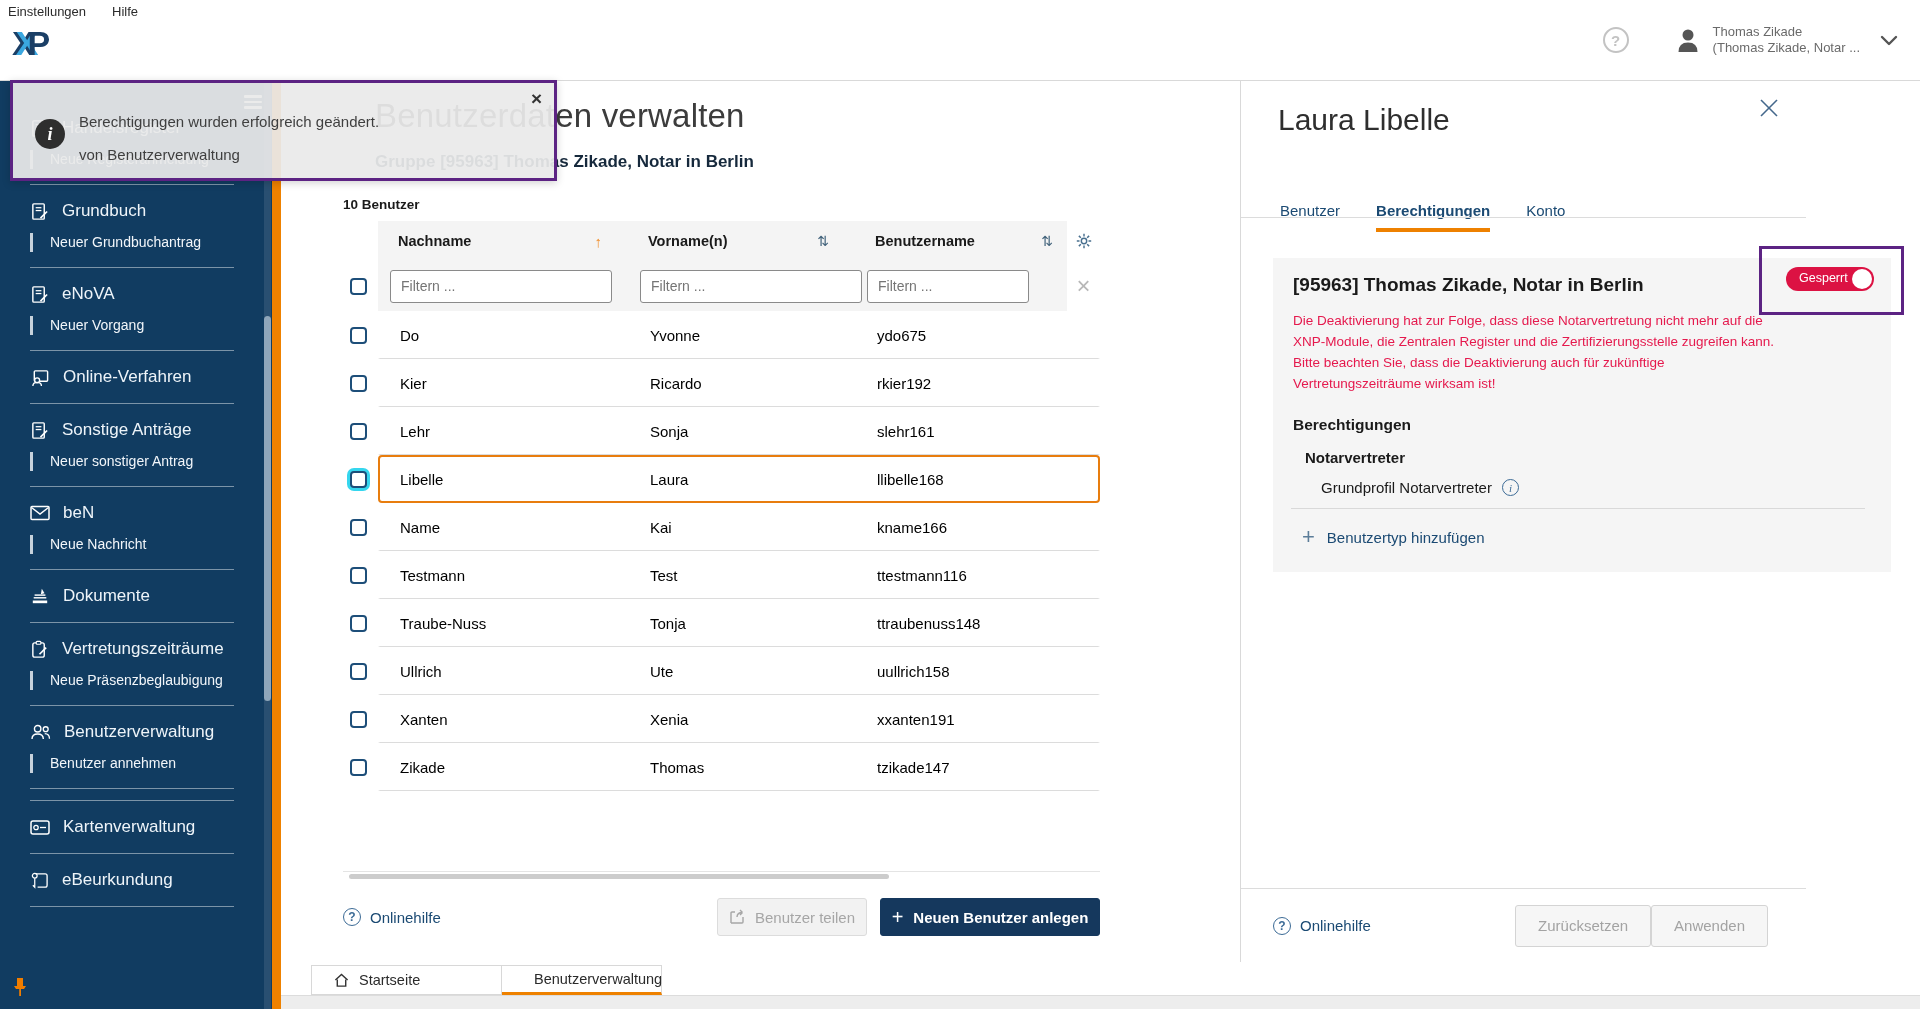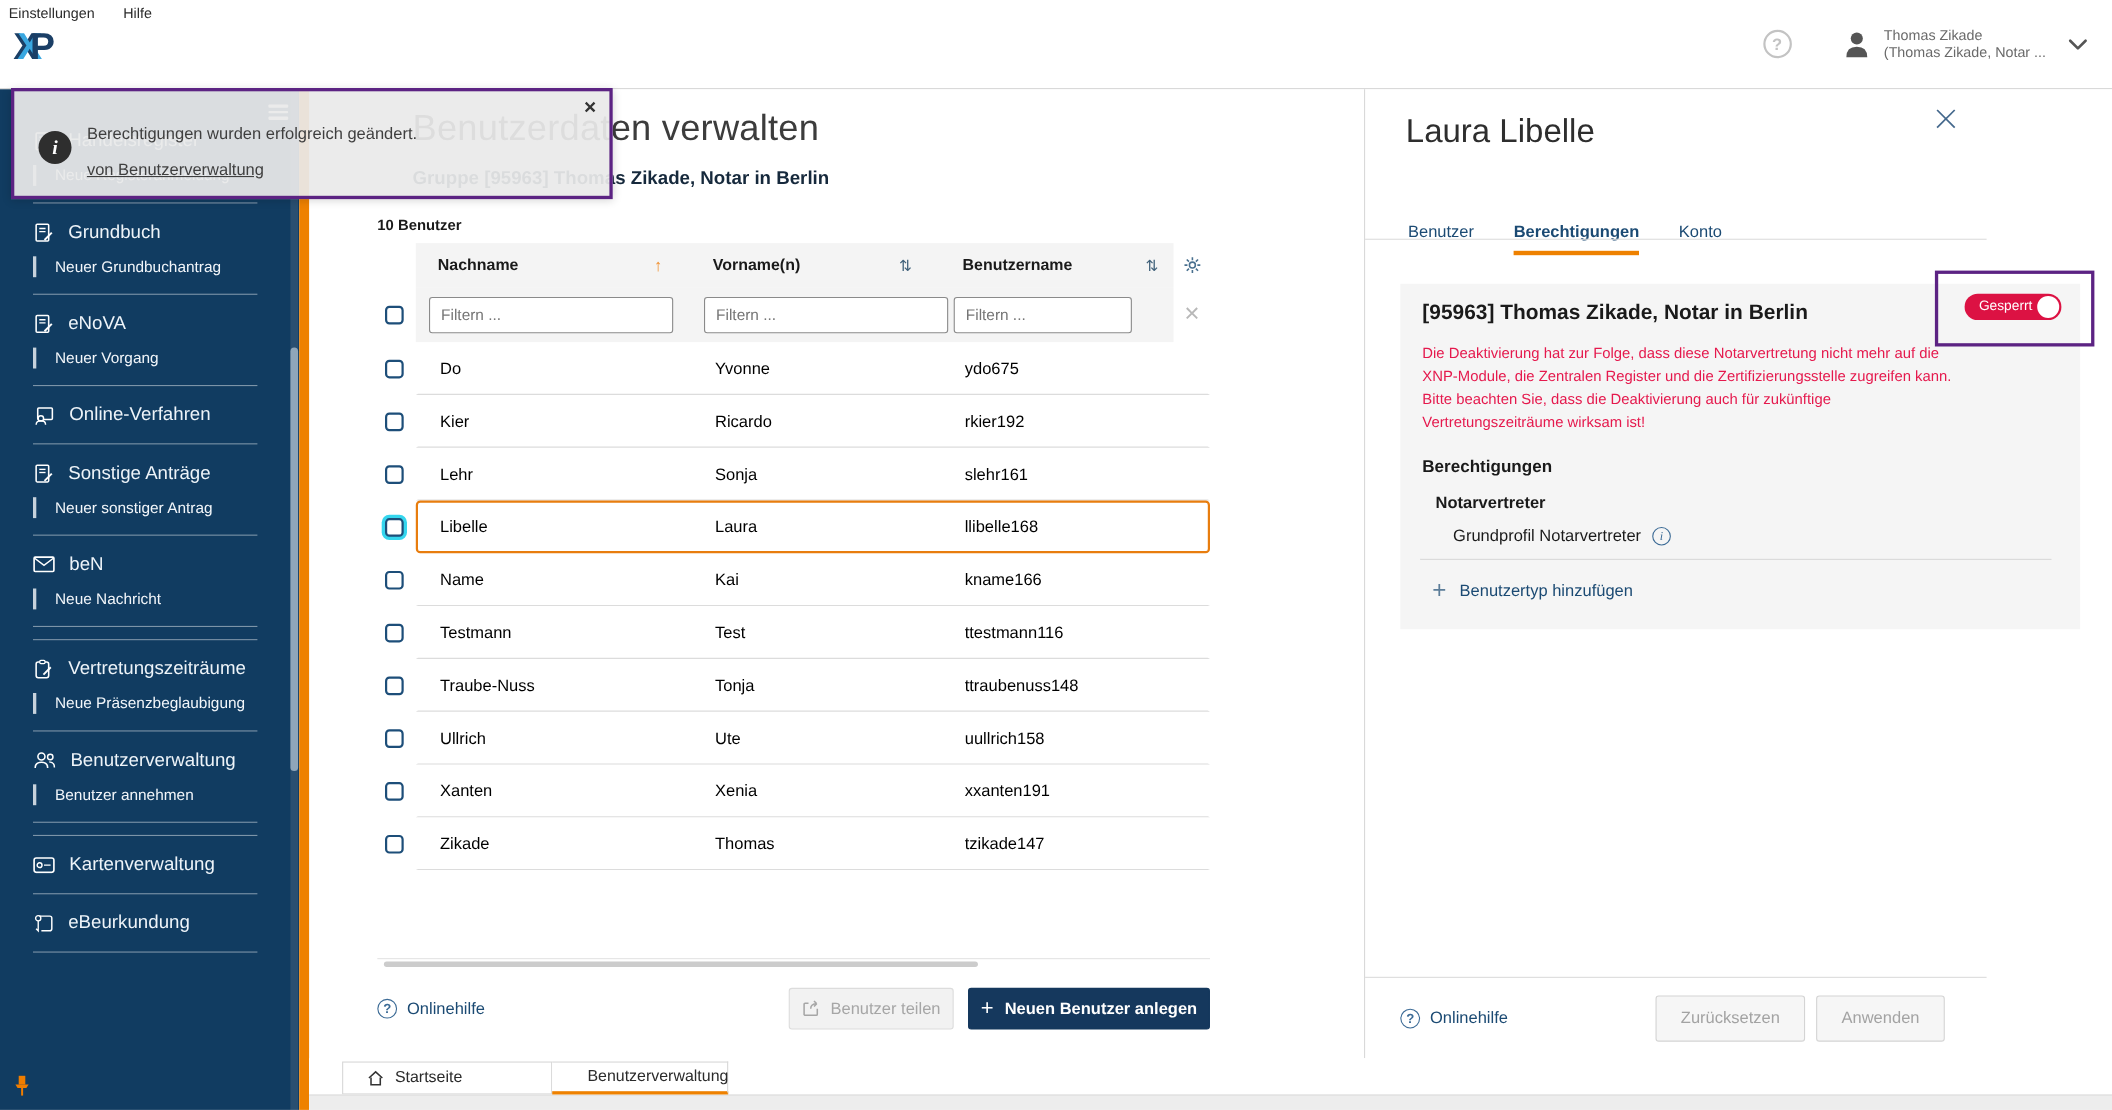--- a/index.html
+++ b/index.html
@@ -121,7 +121,7 @@
   .toast { position:absolute; left:10px; top:80px; width:547px; height:101px; background:rgba(234,234,234,0.93); border:3px solid #5c2383; z-index:50; box-shadow:0 2px 8px rgba(0,0,0,0.18); }
   .toast-icon { position:absolute; left:22px; top:36px; width:30px; height:30px; background:#2e2e2e; border-radius:50%; color:#fff; font-family:"Liberation Serif",serif; font-style:italic; font-weight:bold; font-size:18px; display:flex; align-items:center; justify-content:center; }
   .toast-line1 { position:absolute; left:66px; top:30px; font-size:15px; color:#3f3f3f; }
-  .toast-line2 { position:absolute; left:66px; top:63px; font-size:15px; color:#3f3f3f;text-decoration:underline; }
+  .toast-line2 { position:absolute; left:66px; top:63px; font-size:15px; color:#3f3f3f; }
   .toast-close { position:absolute; right:12px; top:6px; font-size:19px; font-weight:900; color:#333; cursor:pointer; line-height:1; }
 
   svg { display:block; }

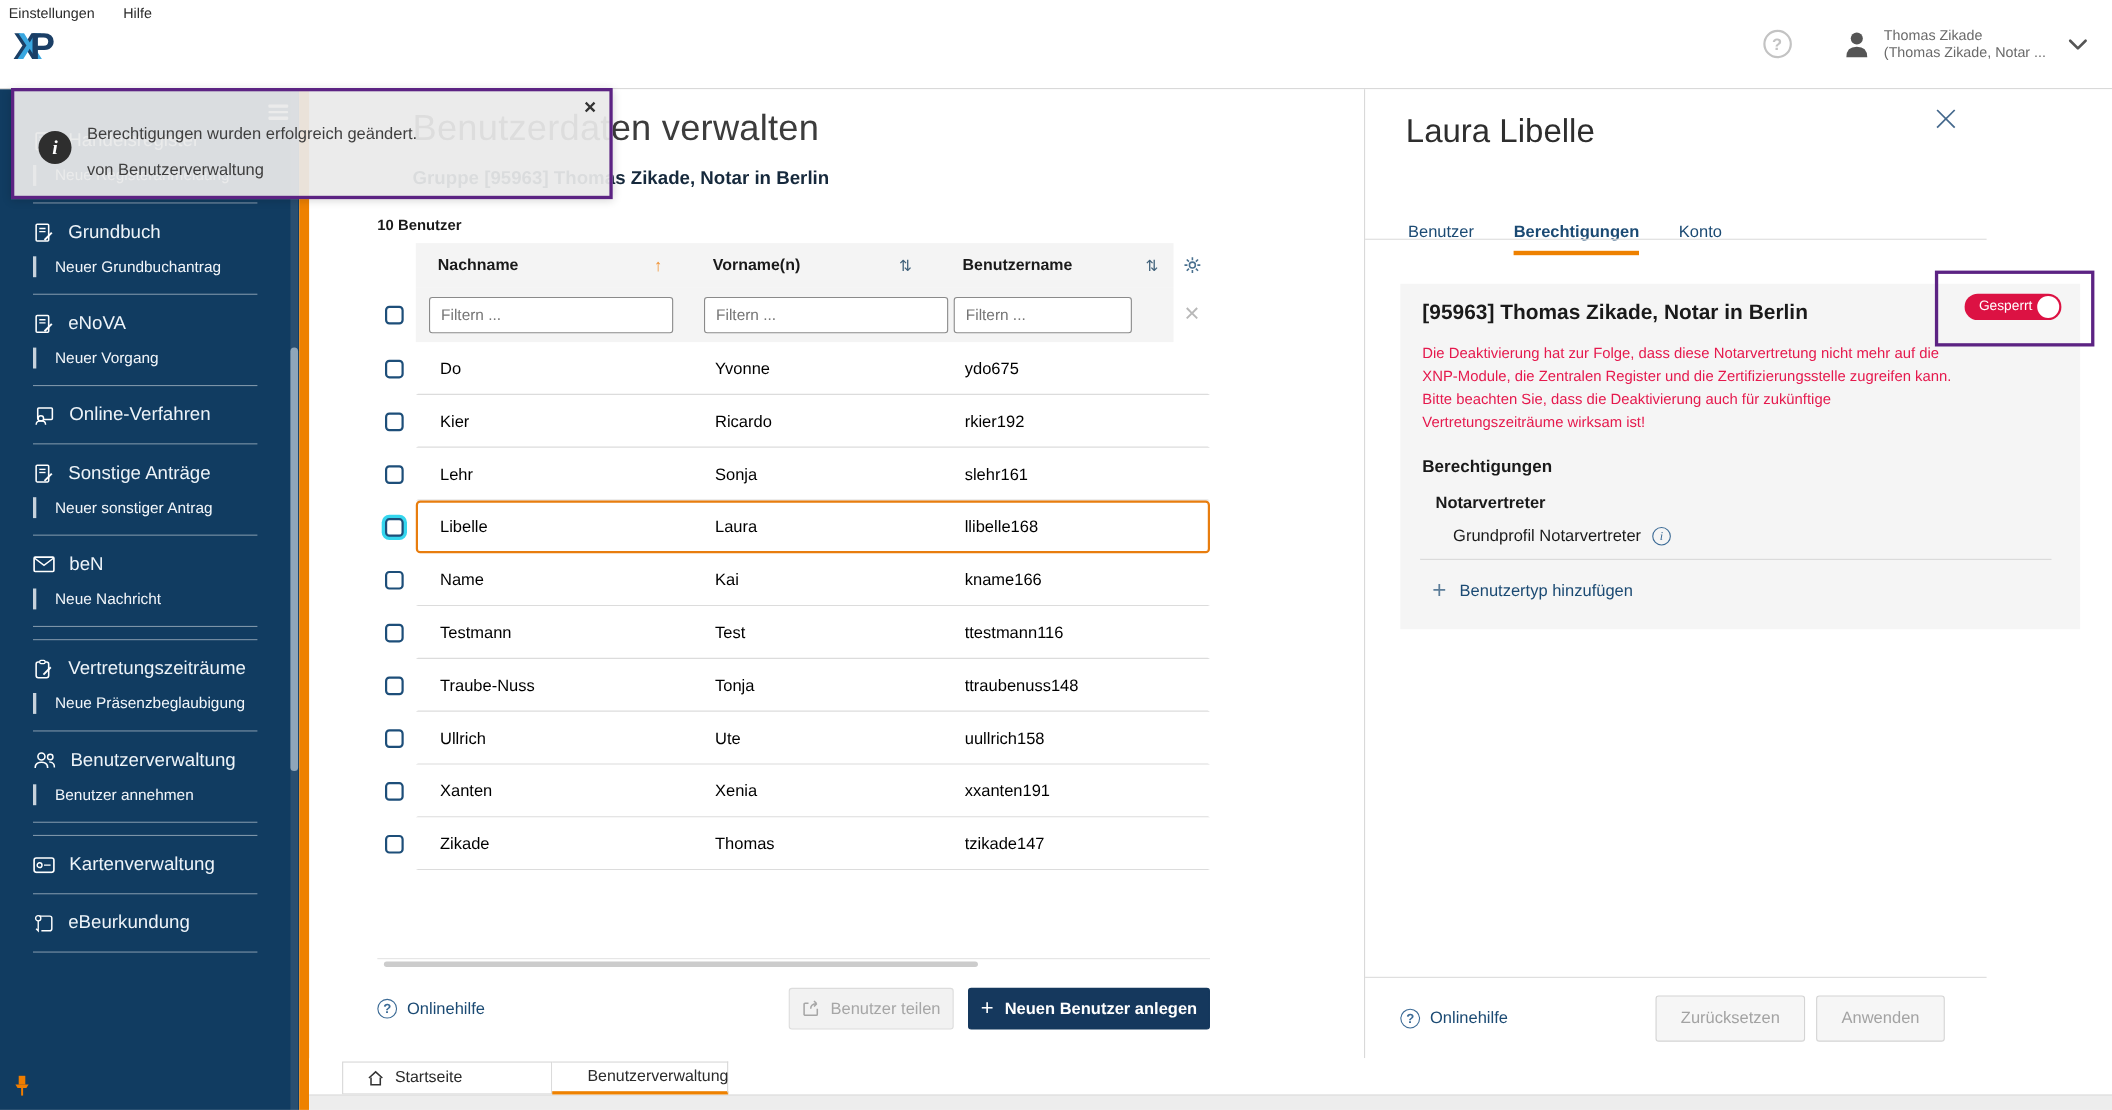--- a/index.html
+++ b/index.html
@@ -249,6 +249,15 @@
       </div>
     <div class="nav-div"></div>
 
+    <div class="nav-item">
+      <svg width="20" height="18" viewBox="0 0 20 20">
+          <path d="M2 15 L18 15 L18 18 L2 18 Z" fill="#fff"></path>
+          <path d="M3 12 L17 12" stroke="#fff" stroke-width="1.6"></path>
+          <path d="M4 9 L16 9" stroke="#fff" stroke-width="1.6"></path>
+          <path d="M12 2 L15 7 L11 8 Z" fill="#fff"></path>
+        </svg>
+      <span>Dokumente</span>
+    </div>
     <div class="nav-div"></div>
 
     <div class="nav-item">

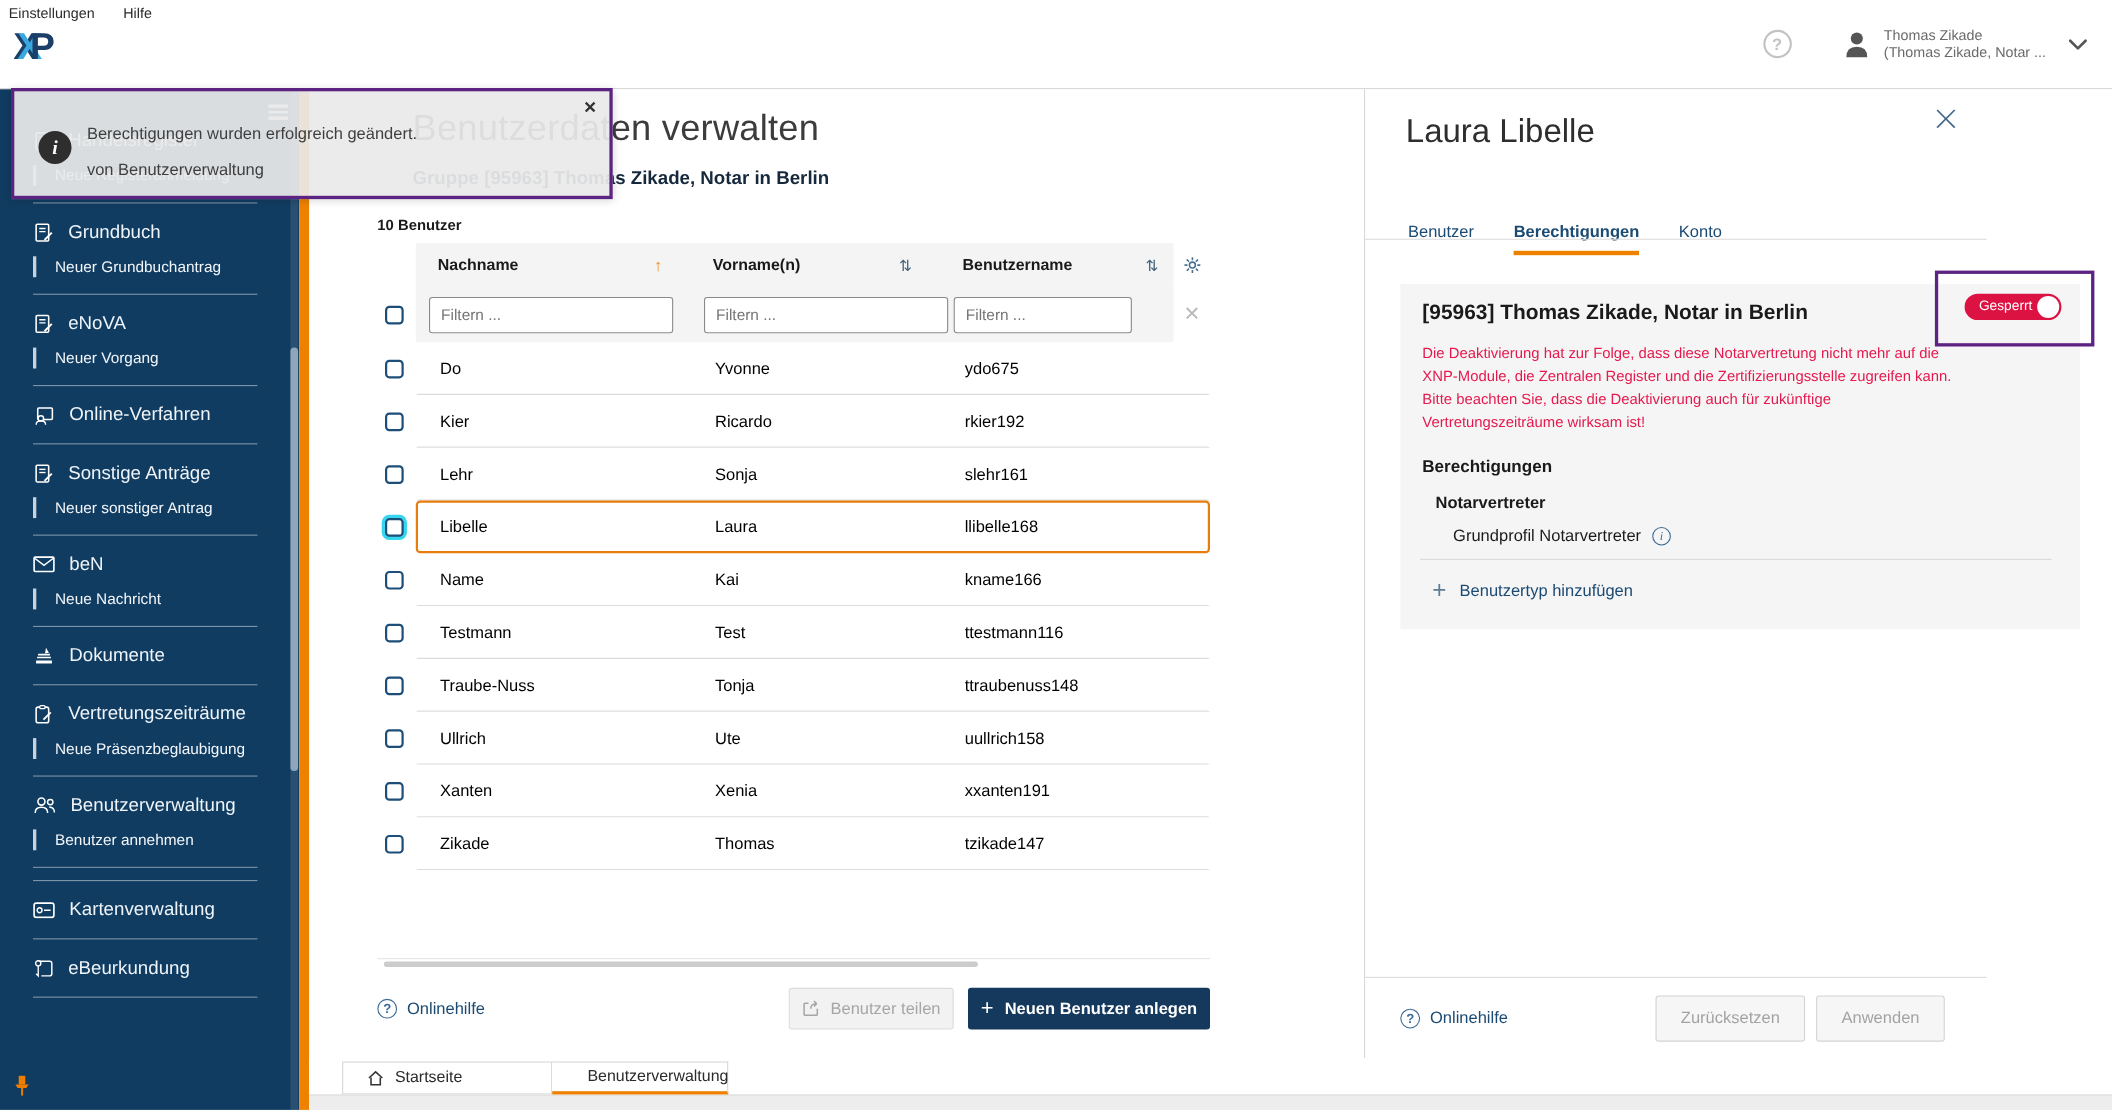--- a/index.html
+++ b/index.html
@@ -115,7 +115,7 @@
   .panel-footer { position:absolute; left:0; right:0; bottom:0; height:74px; border-top:1px solid #dcdcdc; display:flex; align-items:center; padding:0 38px 0 32px; }
   .pf-spacer { flex:1; }
   .btn-secondary { background:#f6f6f6; border:1px solid #d4d4d4; color:#a3a3a3; padding:0 22px; height:42px; }
-  .btn-secondary + .btn-secondary { margin-left:10px; }
+  .btn-secondary + .btn-secondary { }
 
   
   .toast { position:absolute; left:10px; top:80px; width:547px; height:101px; background:rgba(234,234,234,0.93); border:3px solid #5c2383; z-index:50; box-shadow:0 2px 8px rgba(0,0,0,0.18); }

